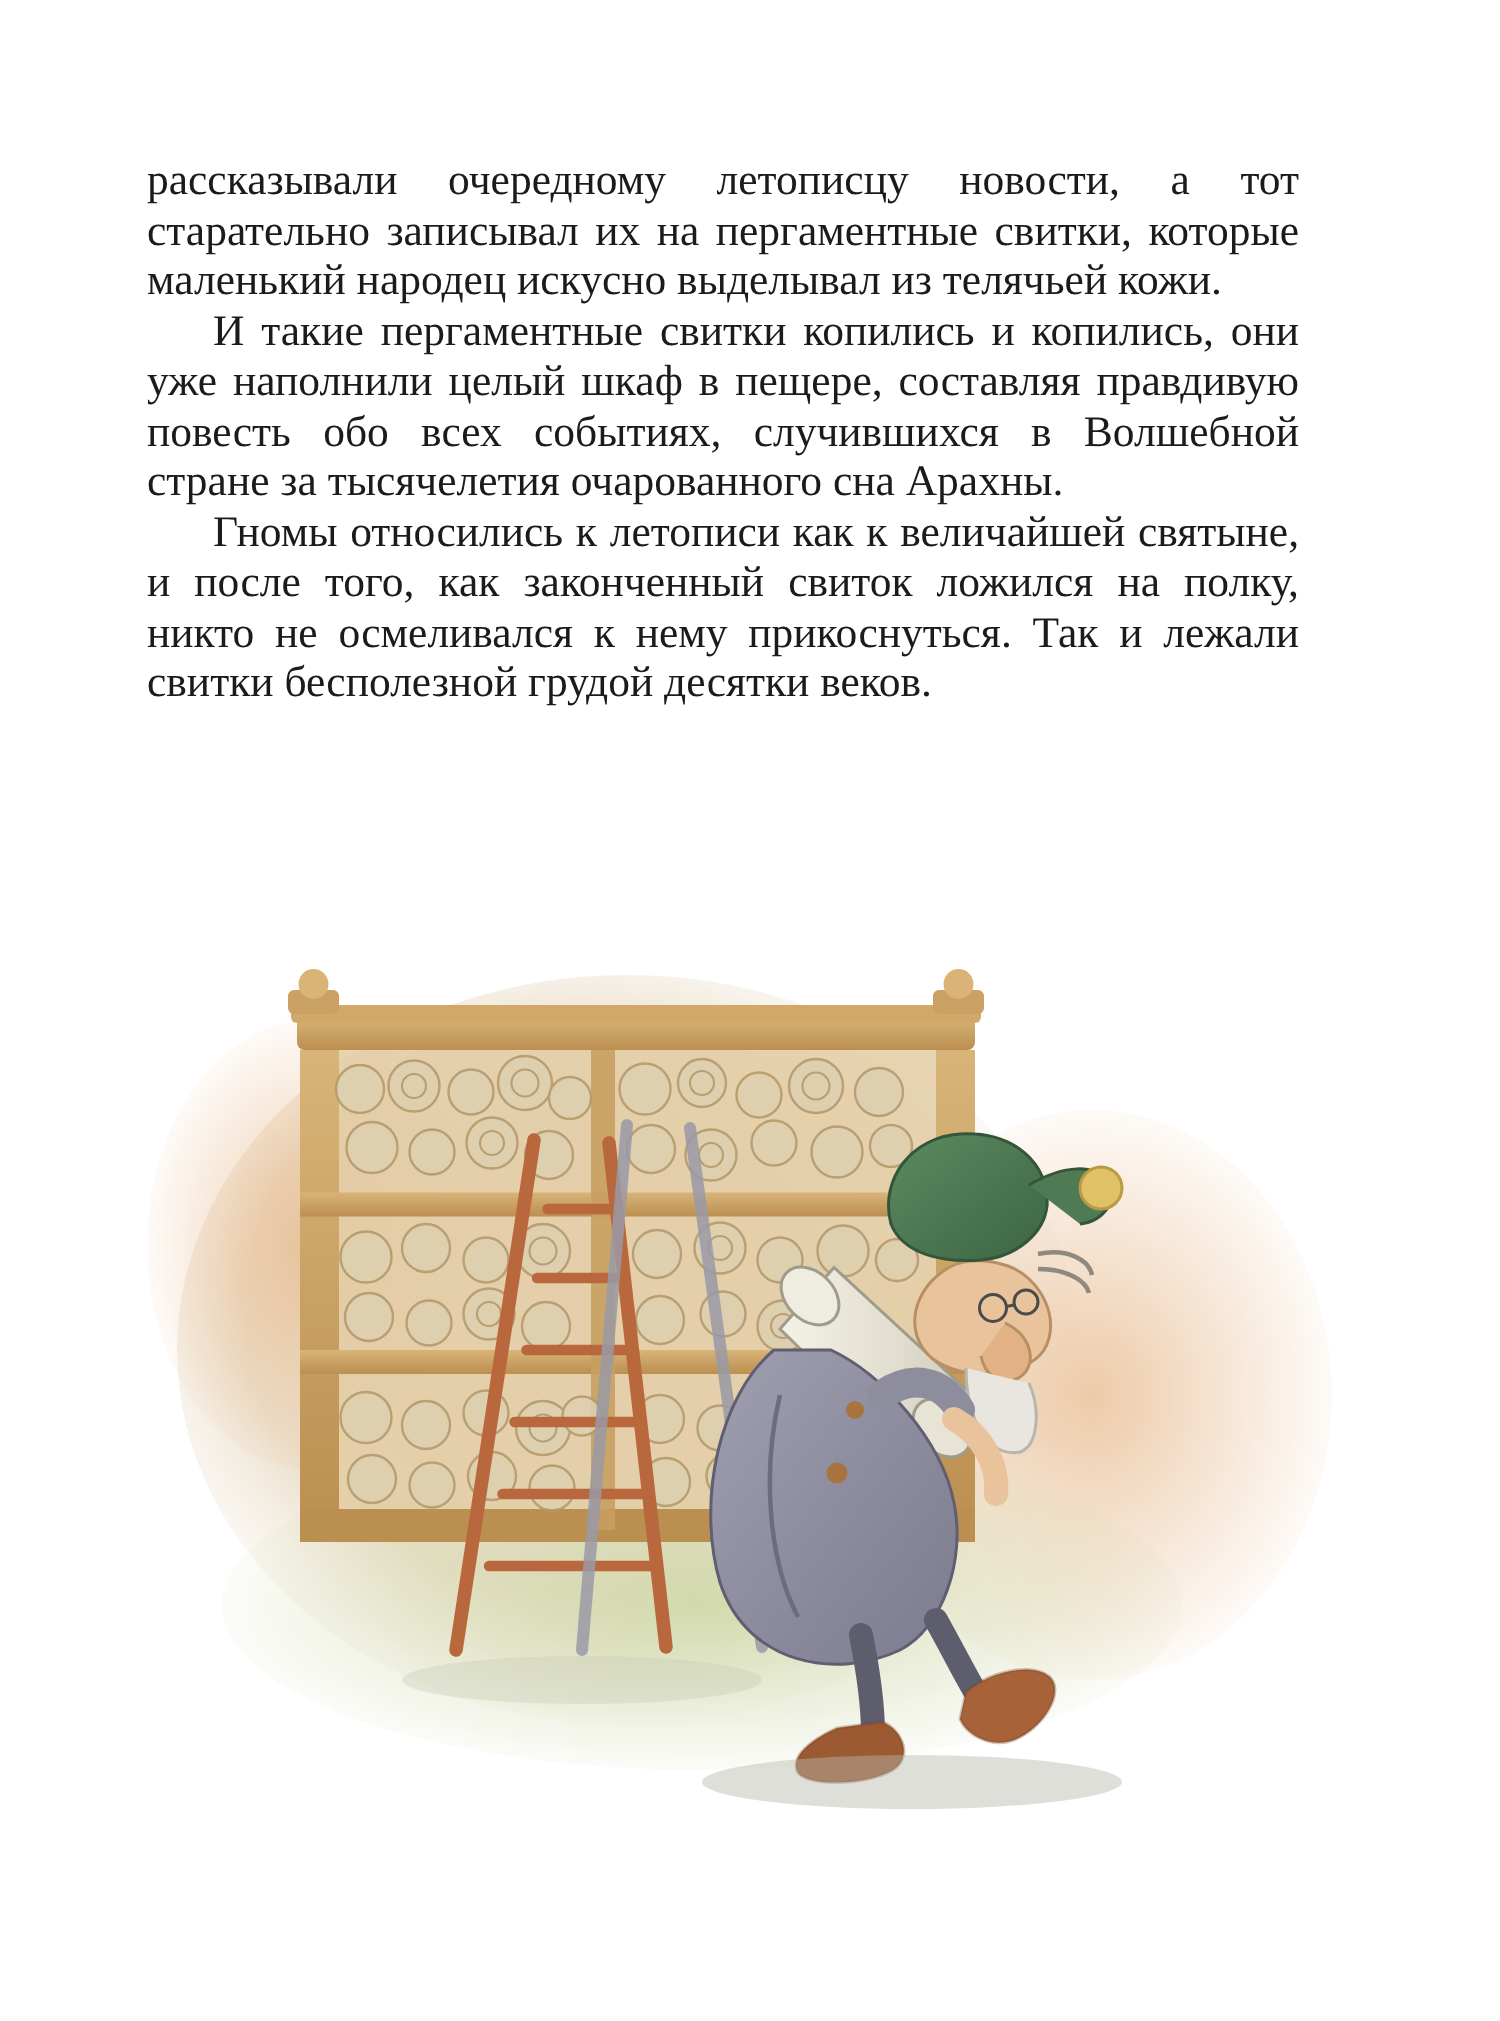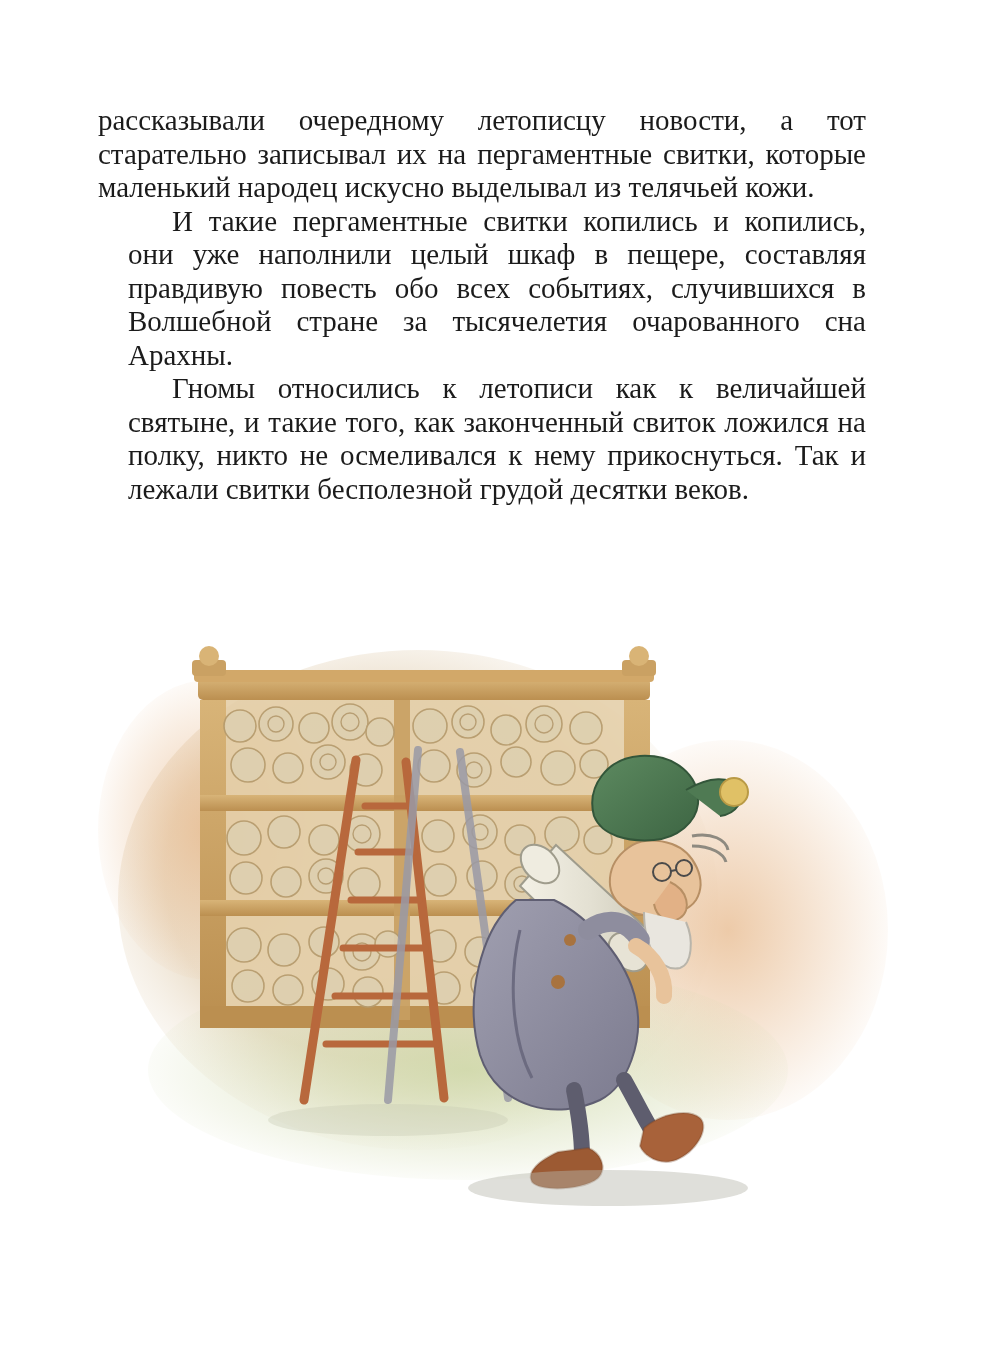--- a/index.html
+++ b/index.html
@@ -32,7 +32,6 @@
   }
   .text-block p.indented {
     text-indent: 44px;
-    margin-left: 30px;
   }
   .illustration {
     position: absolute;

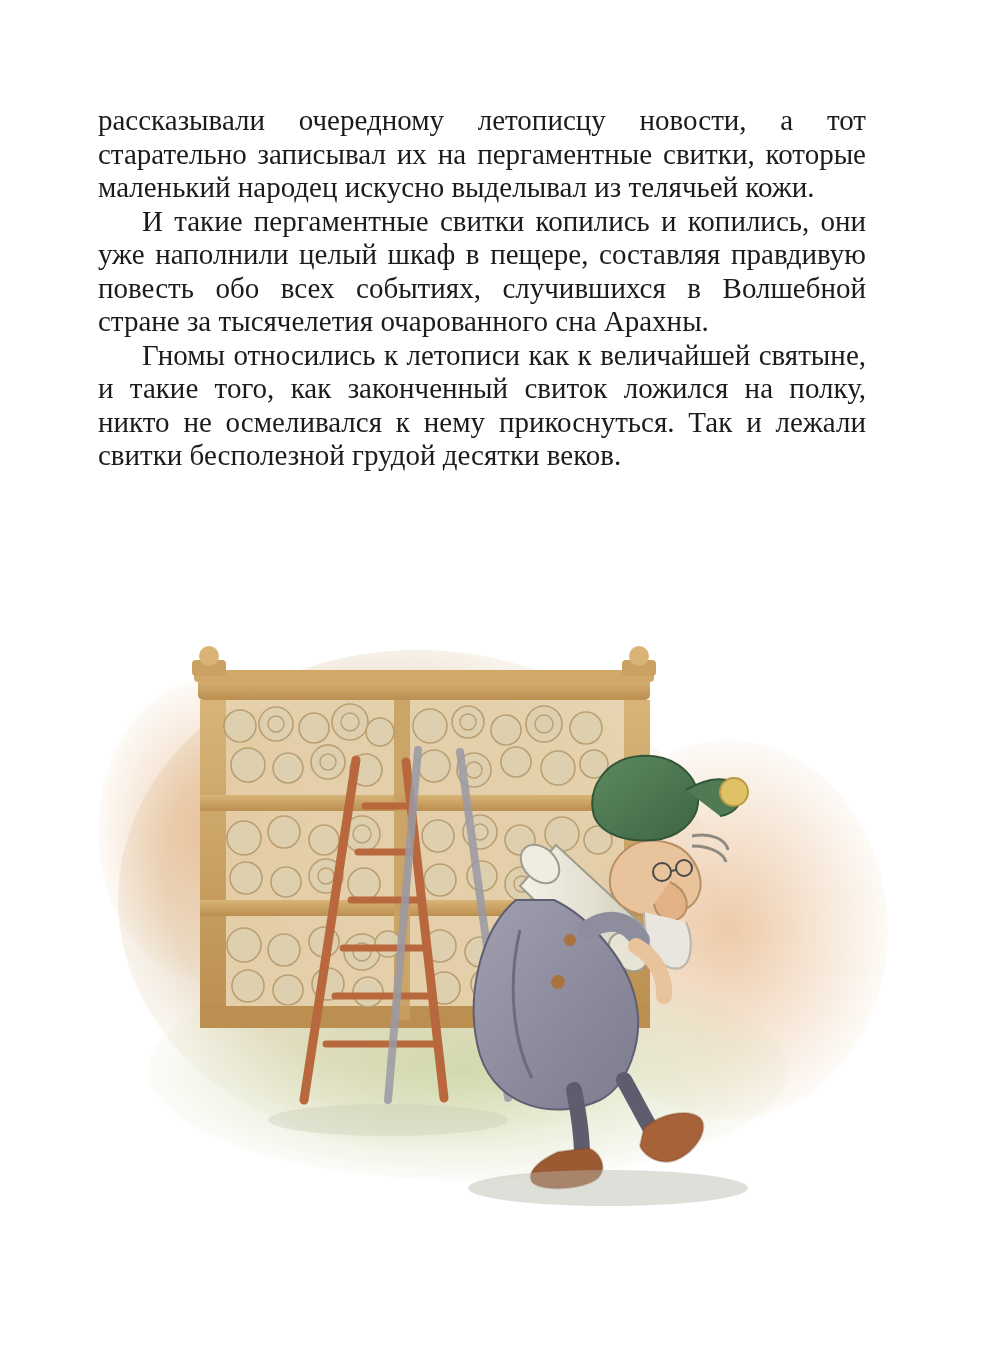--- a/index.html
+++ b/index.html
@@ -54,7 +54,7 @@
   <div class="text-block">
     <p class="">рассказывали очередному летописцу новости, а тот старательно записывал их на пергаментные свитки, которые маленький народец искусно выделывал из телячьей кожи.</p>
     <p class="indented">И такие пергаментные свитки копились и копились, они уже наполнили целый шкаф в пещере, составляя правдивую повесть обо всех событиях, случившихся в Волшебной стране за тысячелетия очарованного сна Арахны.</p>
-    <p class="indented">Гномы относились к летописи как к величайшей святыне, и такие того, как законченный свиток ложился на полку, никто не осмеливался к нему прикоснуться. Так и лежали свитки бесполезной грудой десятки веков.</p>
+    <p class="indented">Гномы относились к летописи как к величайшей святыне, и после того, как законченный свиток ложился на полку, никто не осмеливался к нему прикоснуться. Так и лежали свитки бесполезной грудой десятки веков.</p>
   </div>
 
   <div class="illustration">

